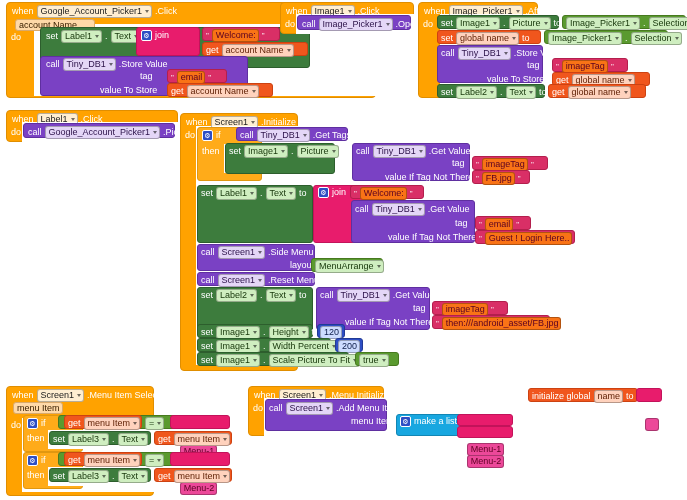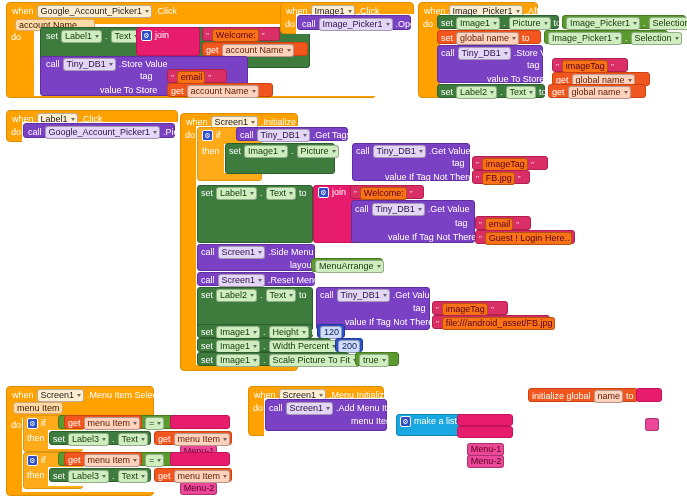--- a/index.html
+++ b/index.html
@@ -513,7 +513,7 @@
 <div class="blk pnk" style="left:432px;top:315px;width:118px;height:14px;"></div>
 <div class="row" style="left:436px;top:317px;">
   <span class="q">"</span>
-      <span class="dd tx">file:///android_asset/FB.jpg</span>
+      <span class="dd tx">then:///android_asset/FB.jpg</span>
       <span class="q">"</span>
 </div>
 

